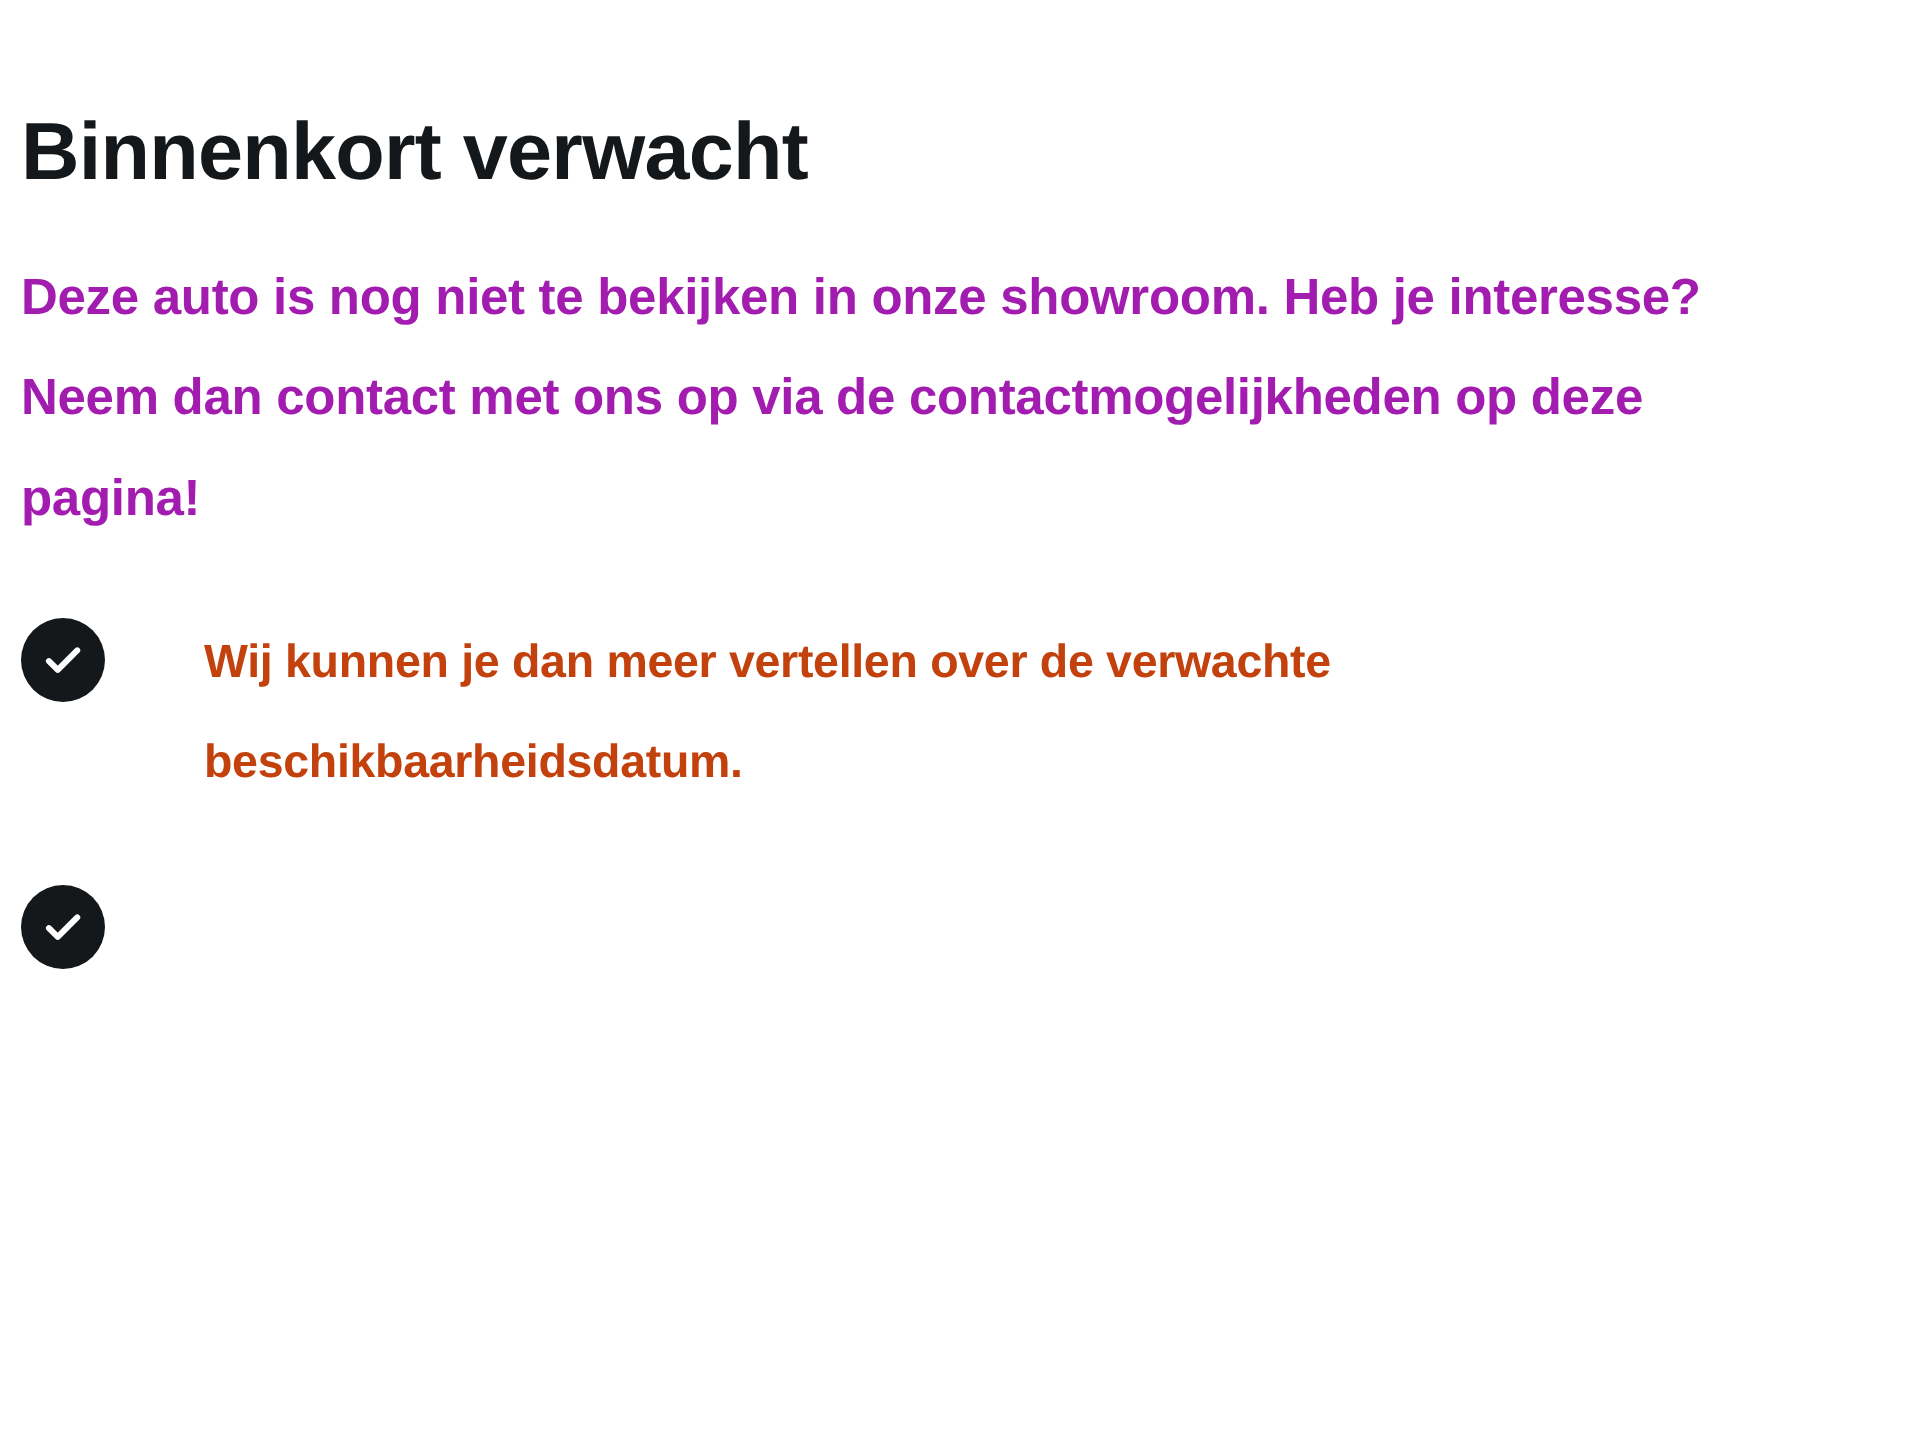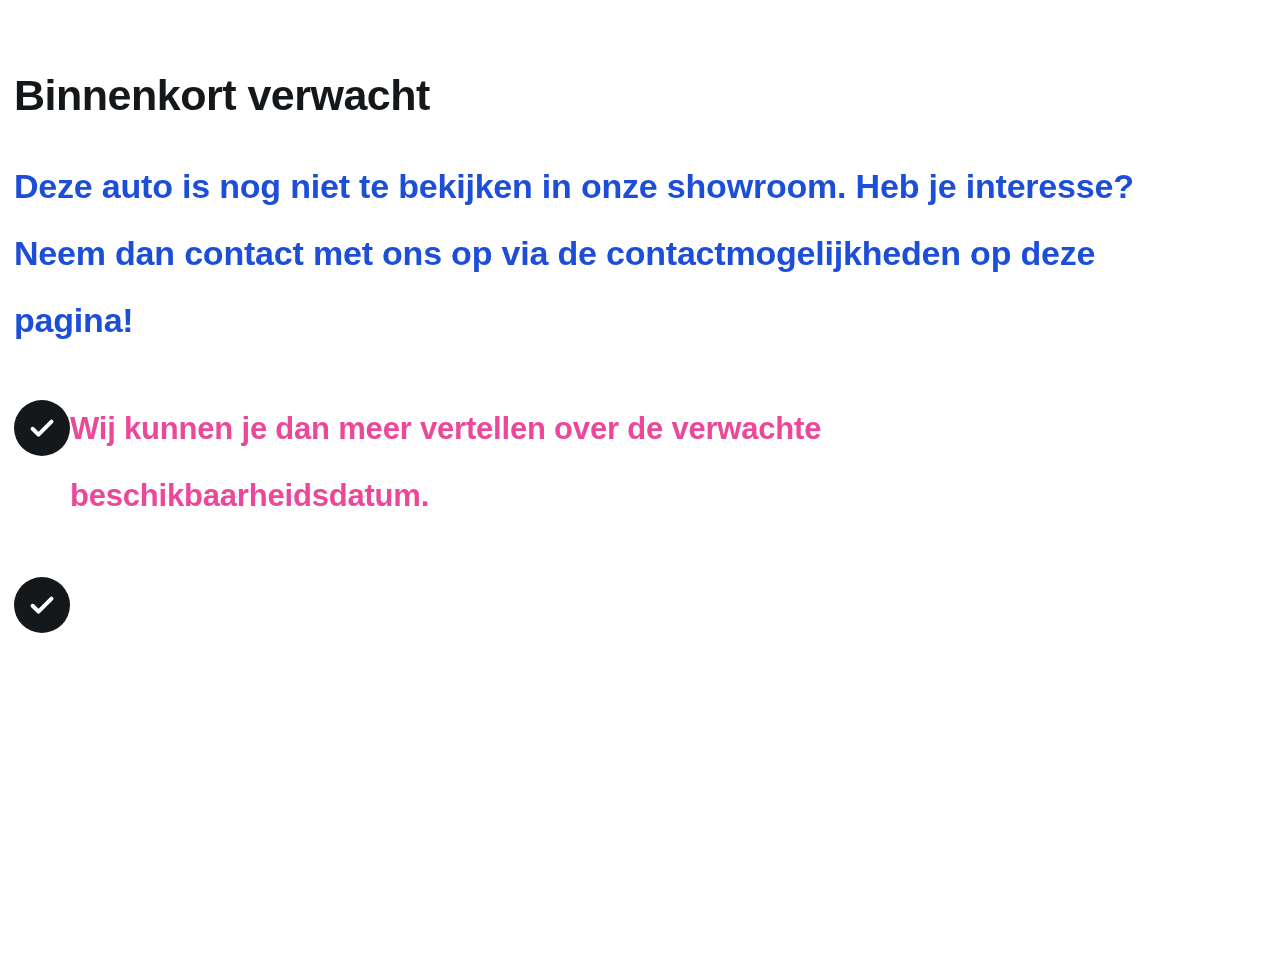--- a/index.html
+++ b/index.html
@@ -22,7 +22,7 @@
   }
 
   .heading {
-    font-size: 43px;
+    font-size: 54px;
     line-height: 1.1;
     font-weight: 700;
     color: #15181b;

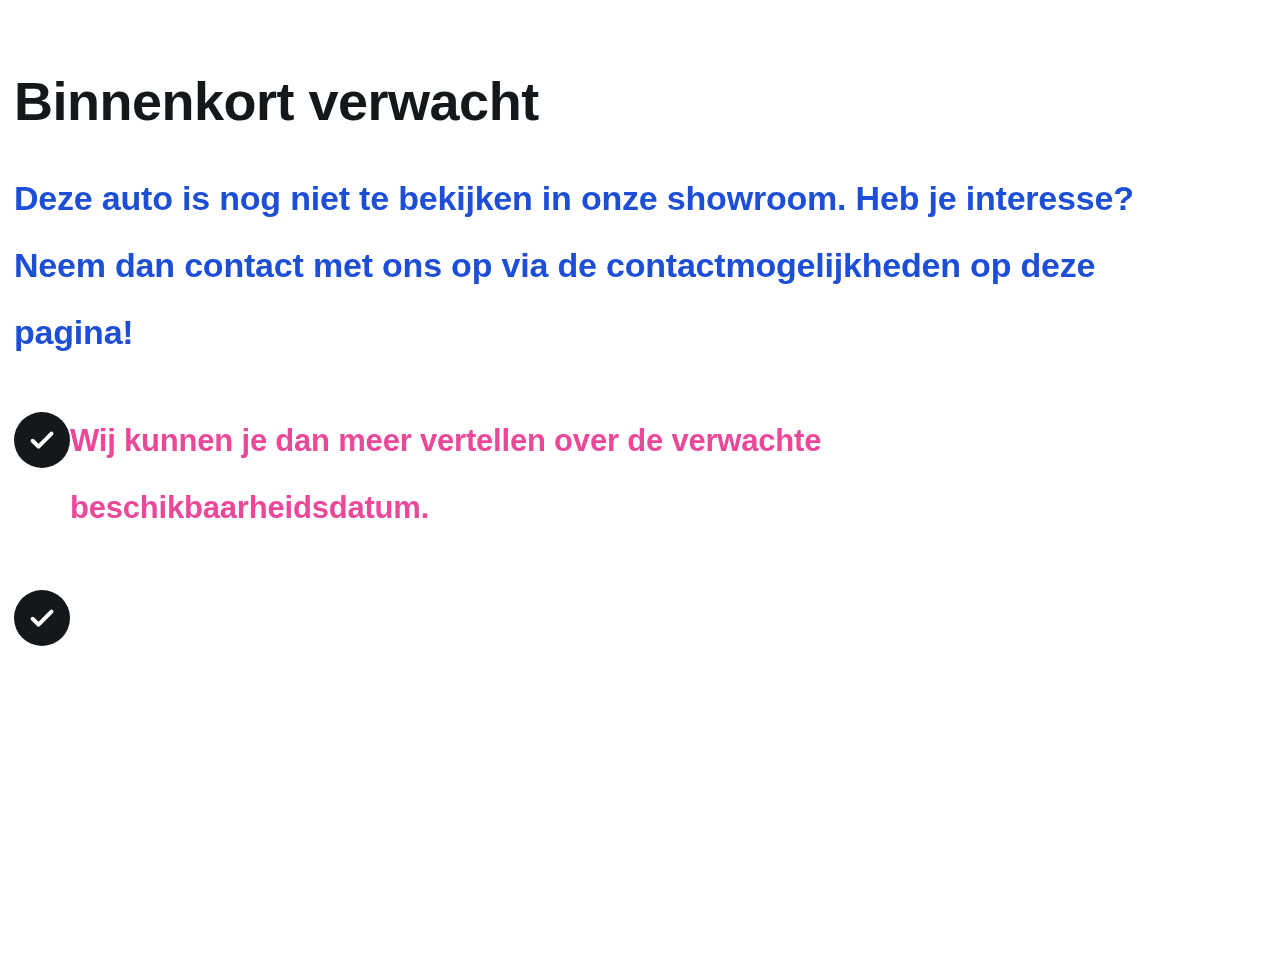--- a/index.html
+++ b/index.html
@@ -34,7 +34,7 @@
     font-size: 34px;
     line-height: 1.97;
     font-weight: 700;
-    color: #1d4ed8;
+    color: #a21caf;
     margin: 0 0 42px 0;
     max-width: 1150px;
     letter-spacing: -0.2px;

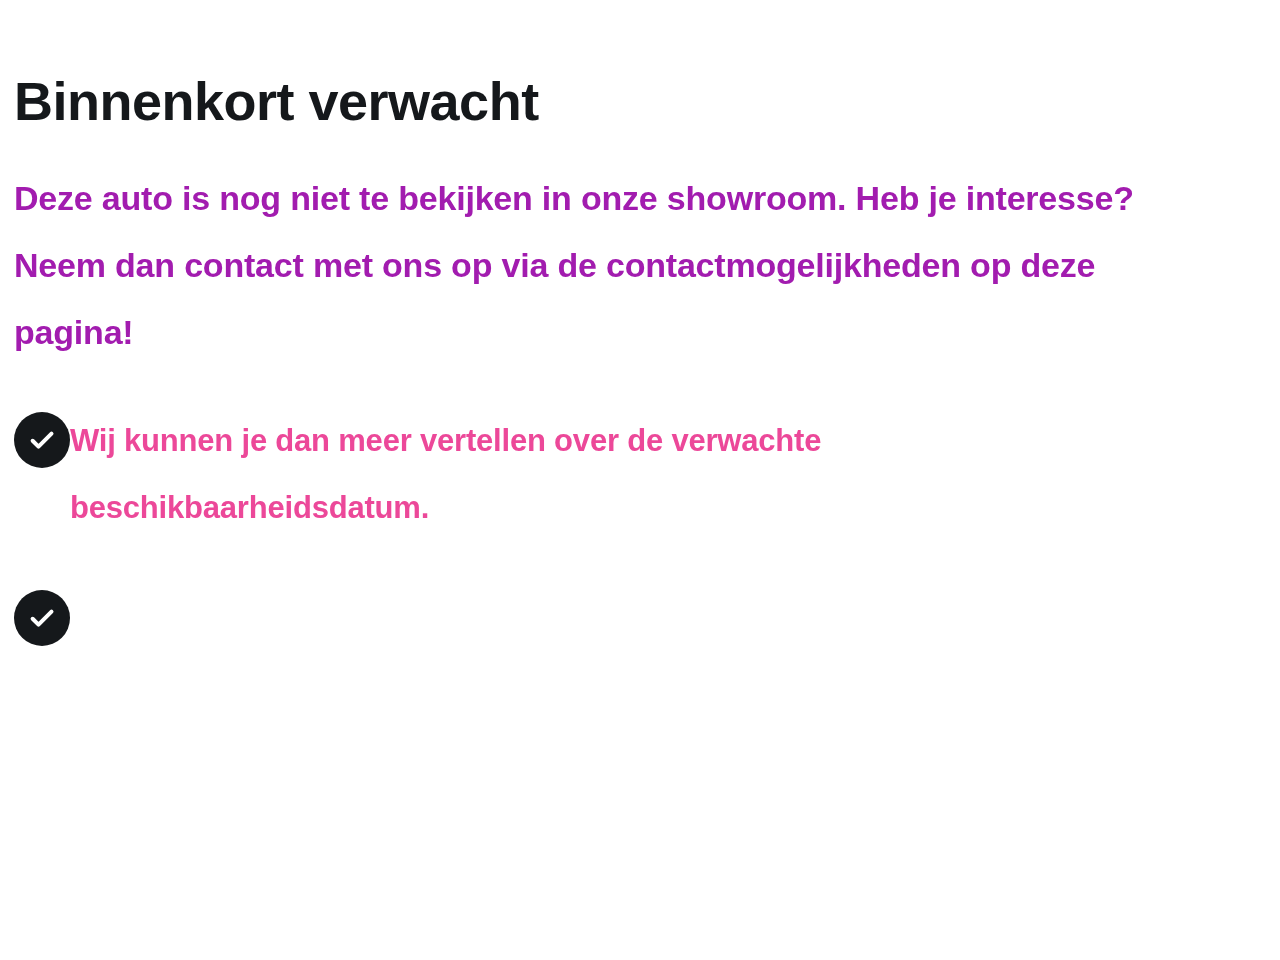--- a/index.html
+++ b/index.html
@@ -72,7 +72,8 @@
     font-size: 31px;
     line-height: 2.15;
     font-weight: 700;
-    color: #ec4899;
+    color: #c2410c;
+    margin-left: 66px;
     max-width: 980px;
     letter-spacing: -0.2px;
   }

